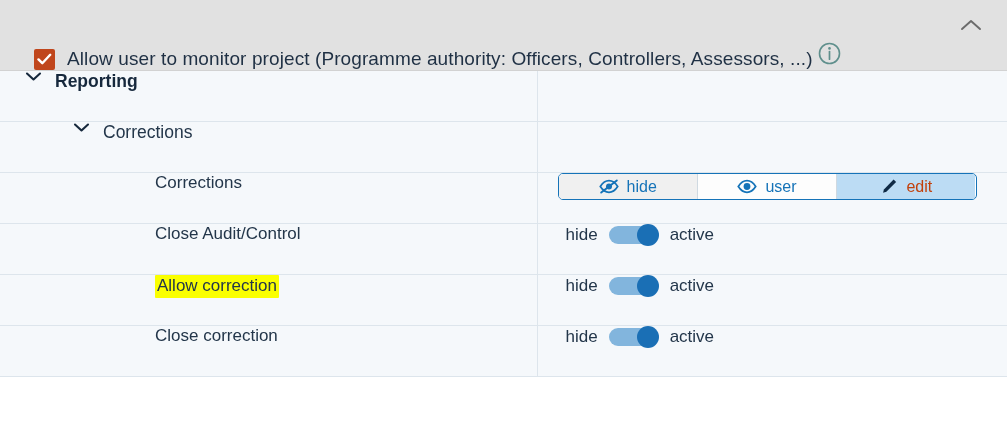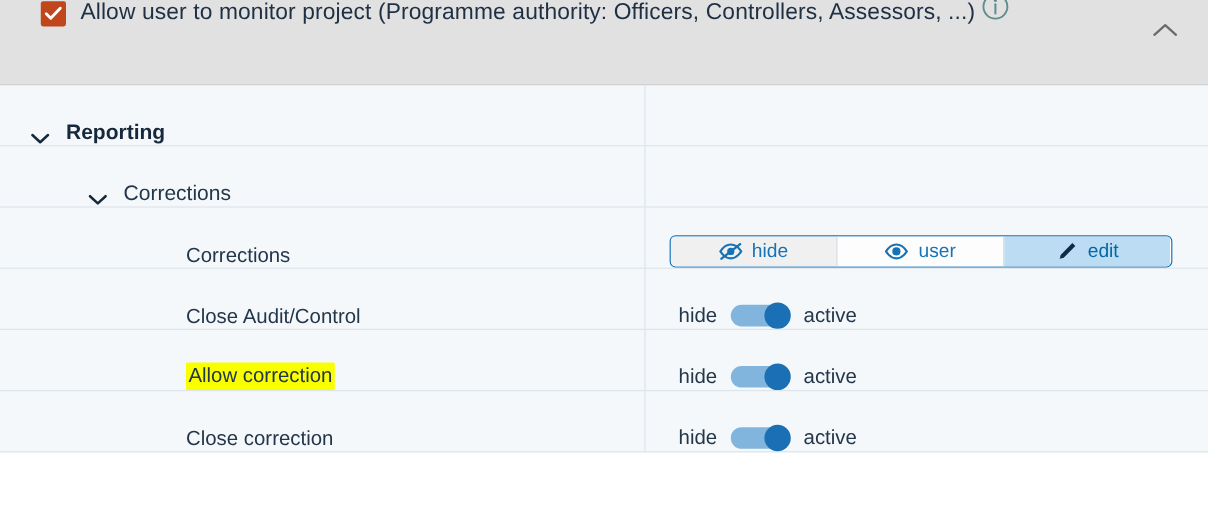--- a/index.html
+++ b/index.html
@@ -30,7 +30,7 @@
     background: #e1e1e1;
     border-bottom: 1px solid #d2d2d2;
     display: flex;
-    align-items: flex-start;
+    align-items: flex-end;
     padding: 0 18px 0 34px;
     box-sizing: border-box;
   }

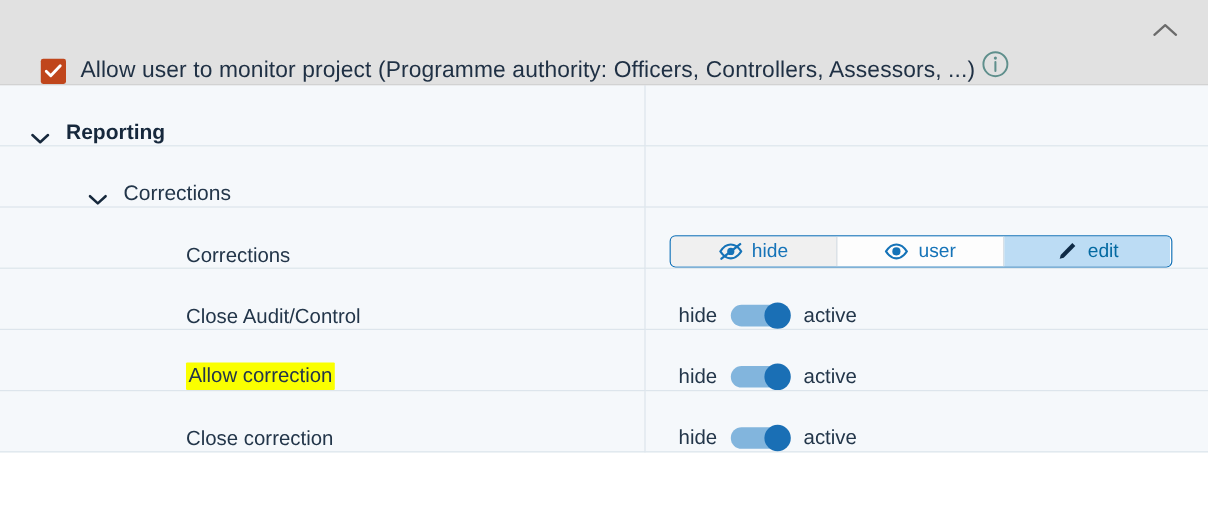--- a/index.html
+++ b/index.html
@@ -96,7 +96,7 @@
     color: #23364a;
   }
 
-  .lbl-inner { display: flex; align-items: flex-end; height: 50px; }
+  .lbl-inner { display: flex; align-items: flex-start; height: 50px; }
 
   .row-group0 .lbl-inner { padding-left: 23px; }
   .row-group1 .lbl-inner { padding-left: 71px; }

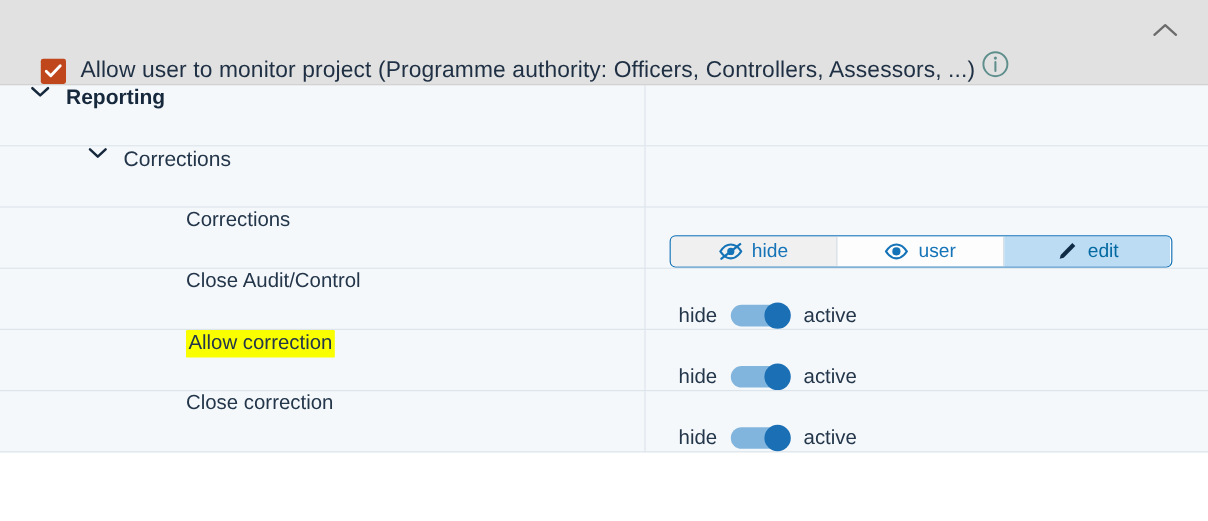--- a/index.html
+++ b/index.html
@@ -123,7 +123,7 @@
   }
 
   
-  .ctrl-inner { display: flex; align-items: flex-end; height: 50px; padding-left: 20px; }
+  .ctrl-inner { display: flex; align-items: flex-start; height: 50px; padding-left: 20px; }
 
   .segmented {
     display: inline-flex;

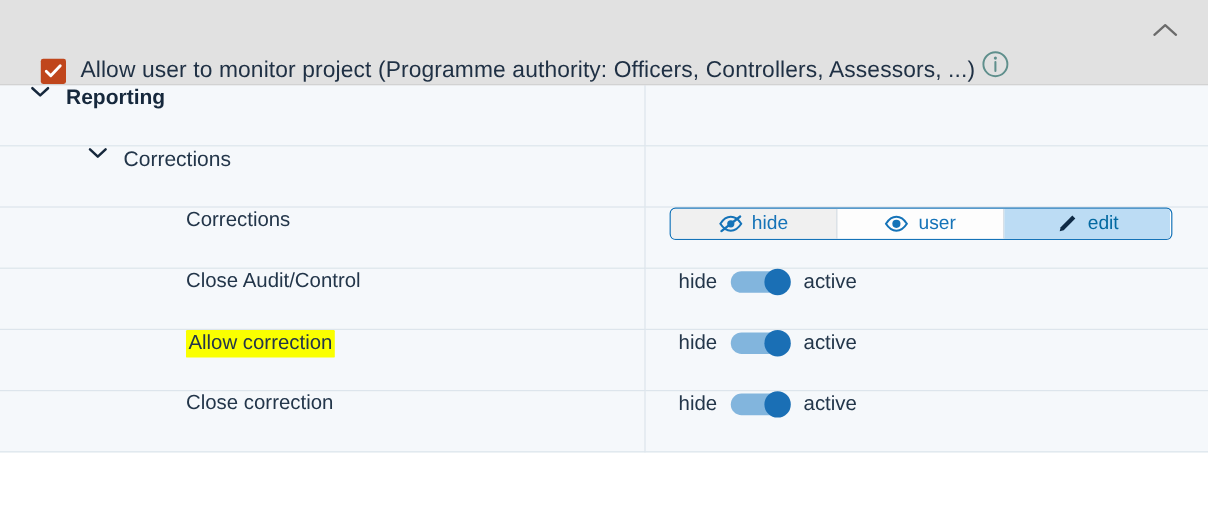--- a/index.html
+++ b/index.html
@@ -150,7 +150,7 @@
   }
   .seg:last-child { border-right: none; }
   .seg.mid { background: #fdfdfd; }
-  .seg.selected { background: #bcdcf4; color: #0369a1; }
+  .seg.selected { background: #bcdcf4; color: #c2410c; }
   .seg-icon { line-height: 0; display: inline-flex; }
 
   

